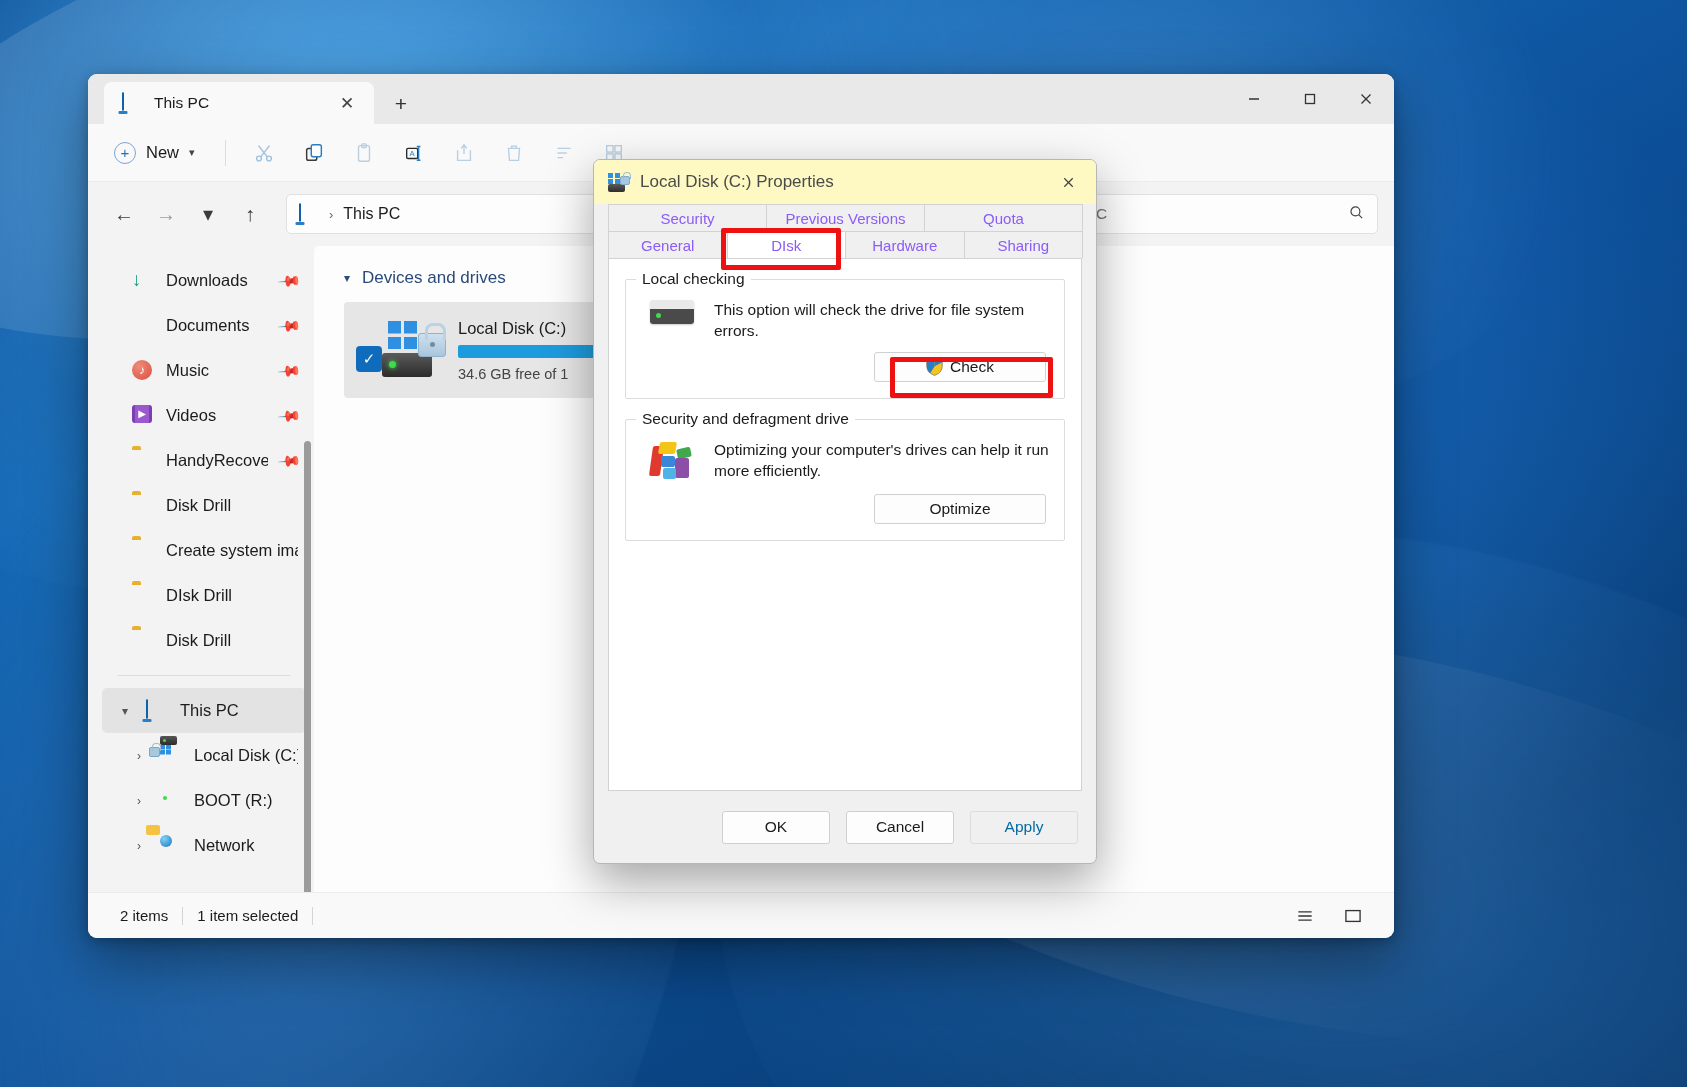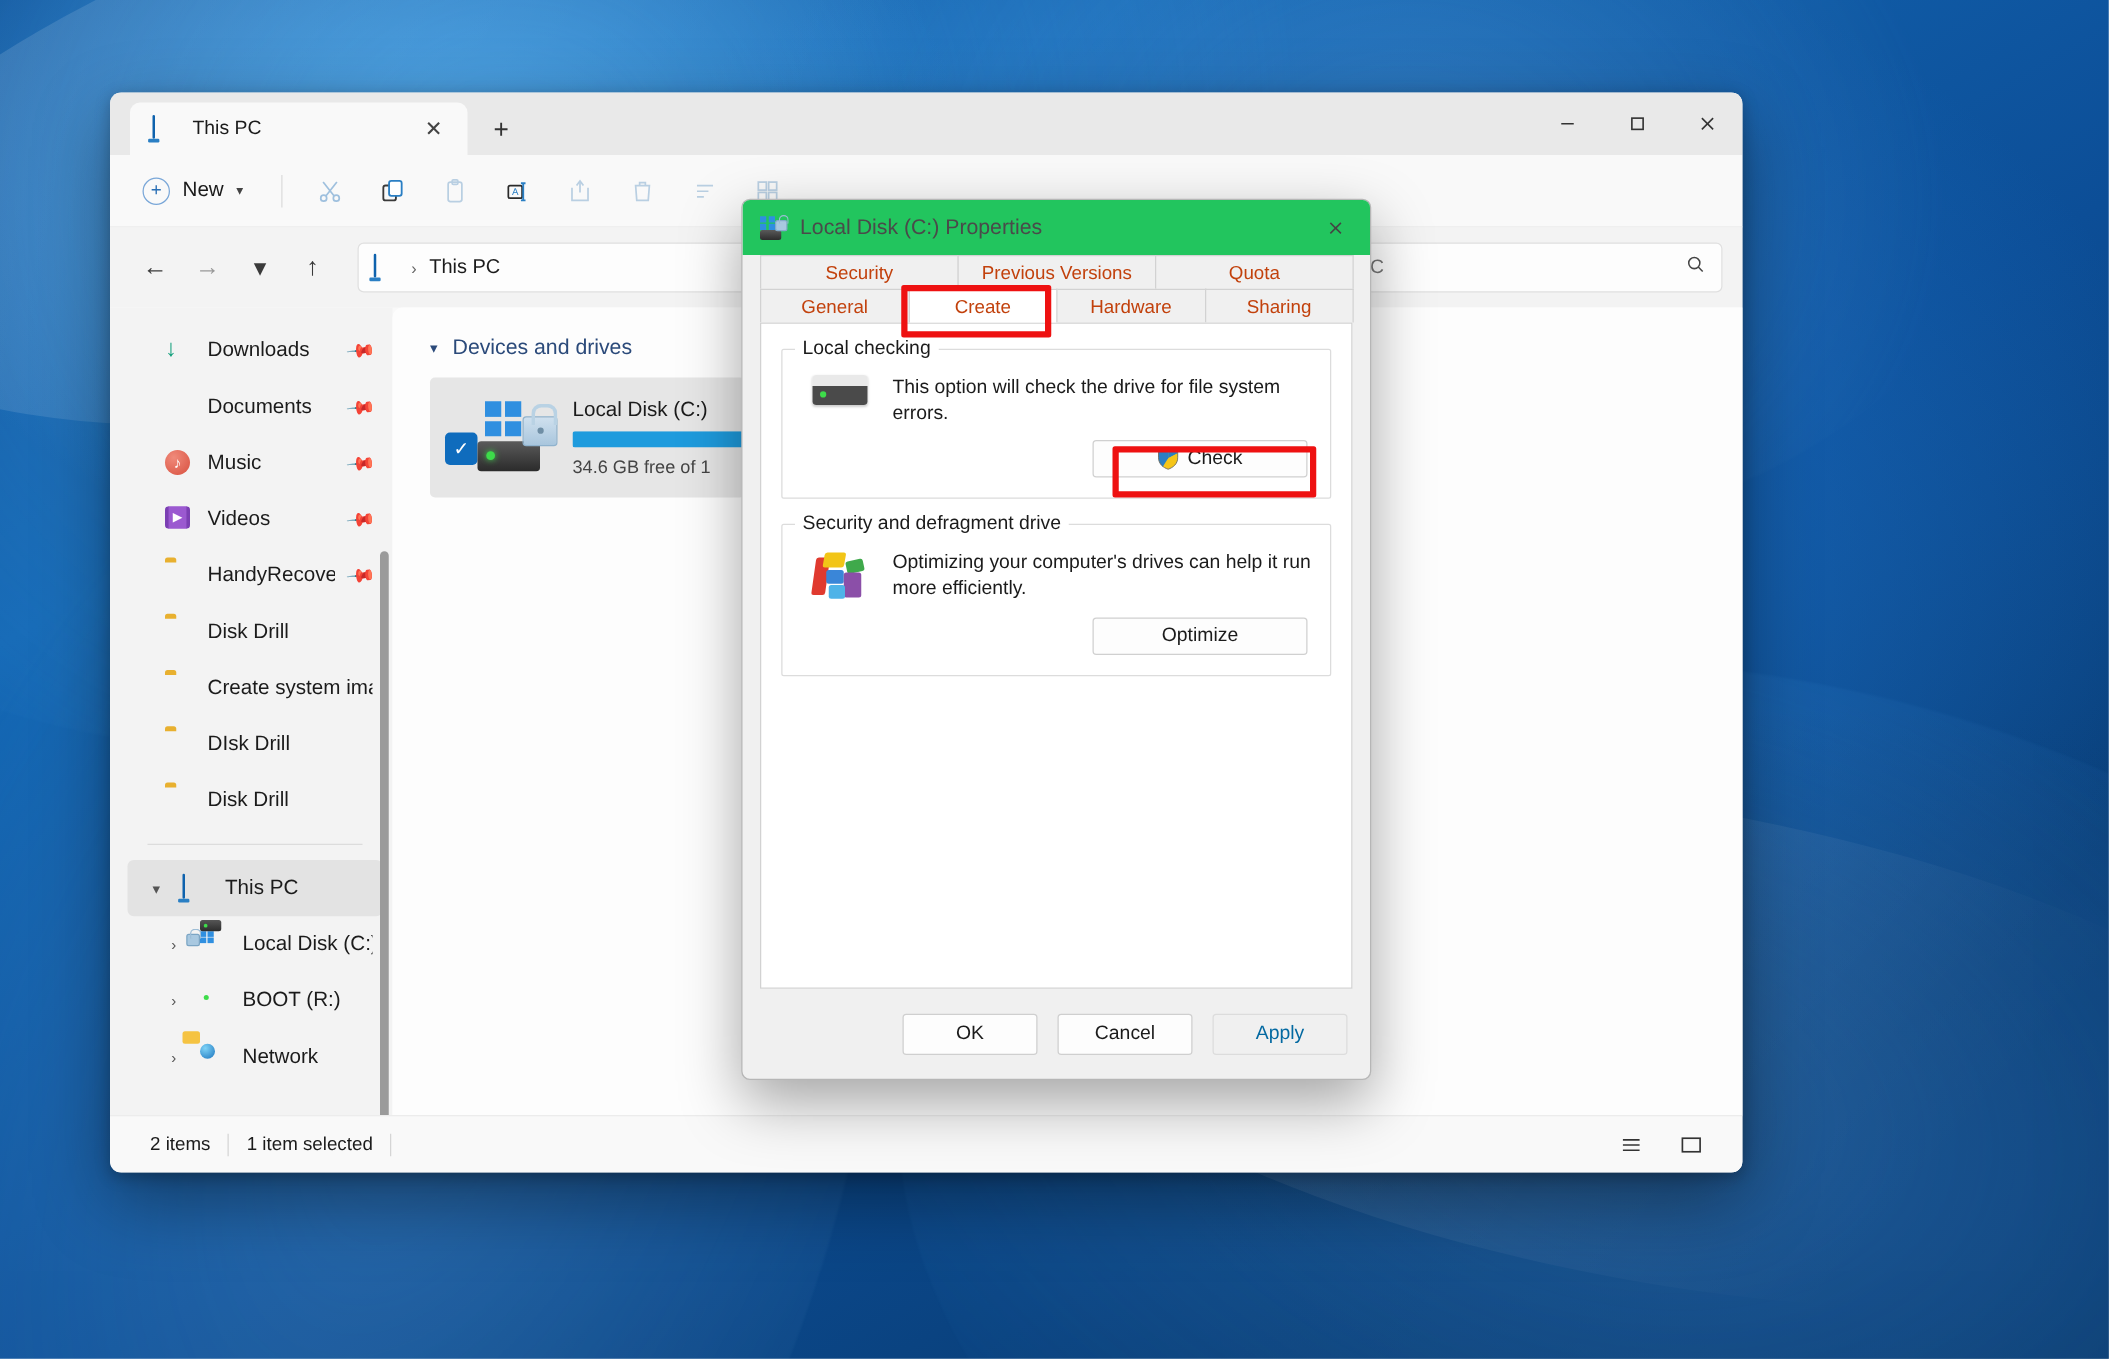--- a/index.html
+++ b/index.html
@@ -382,7 +382,7 @@
   .dlg-title {
     height: 44px; display: flex; align-items: center;
     padding: 0 6px 0 14px; gap: 10px;
-    background: #22c55e;
+    background: #fef9c3;
     flex: 0 0 auto;
   }
   .dlg-title-ic { width: 22px; height: 19px; position: relative; }

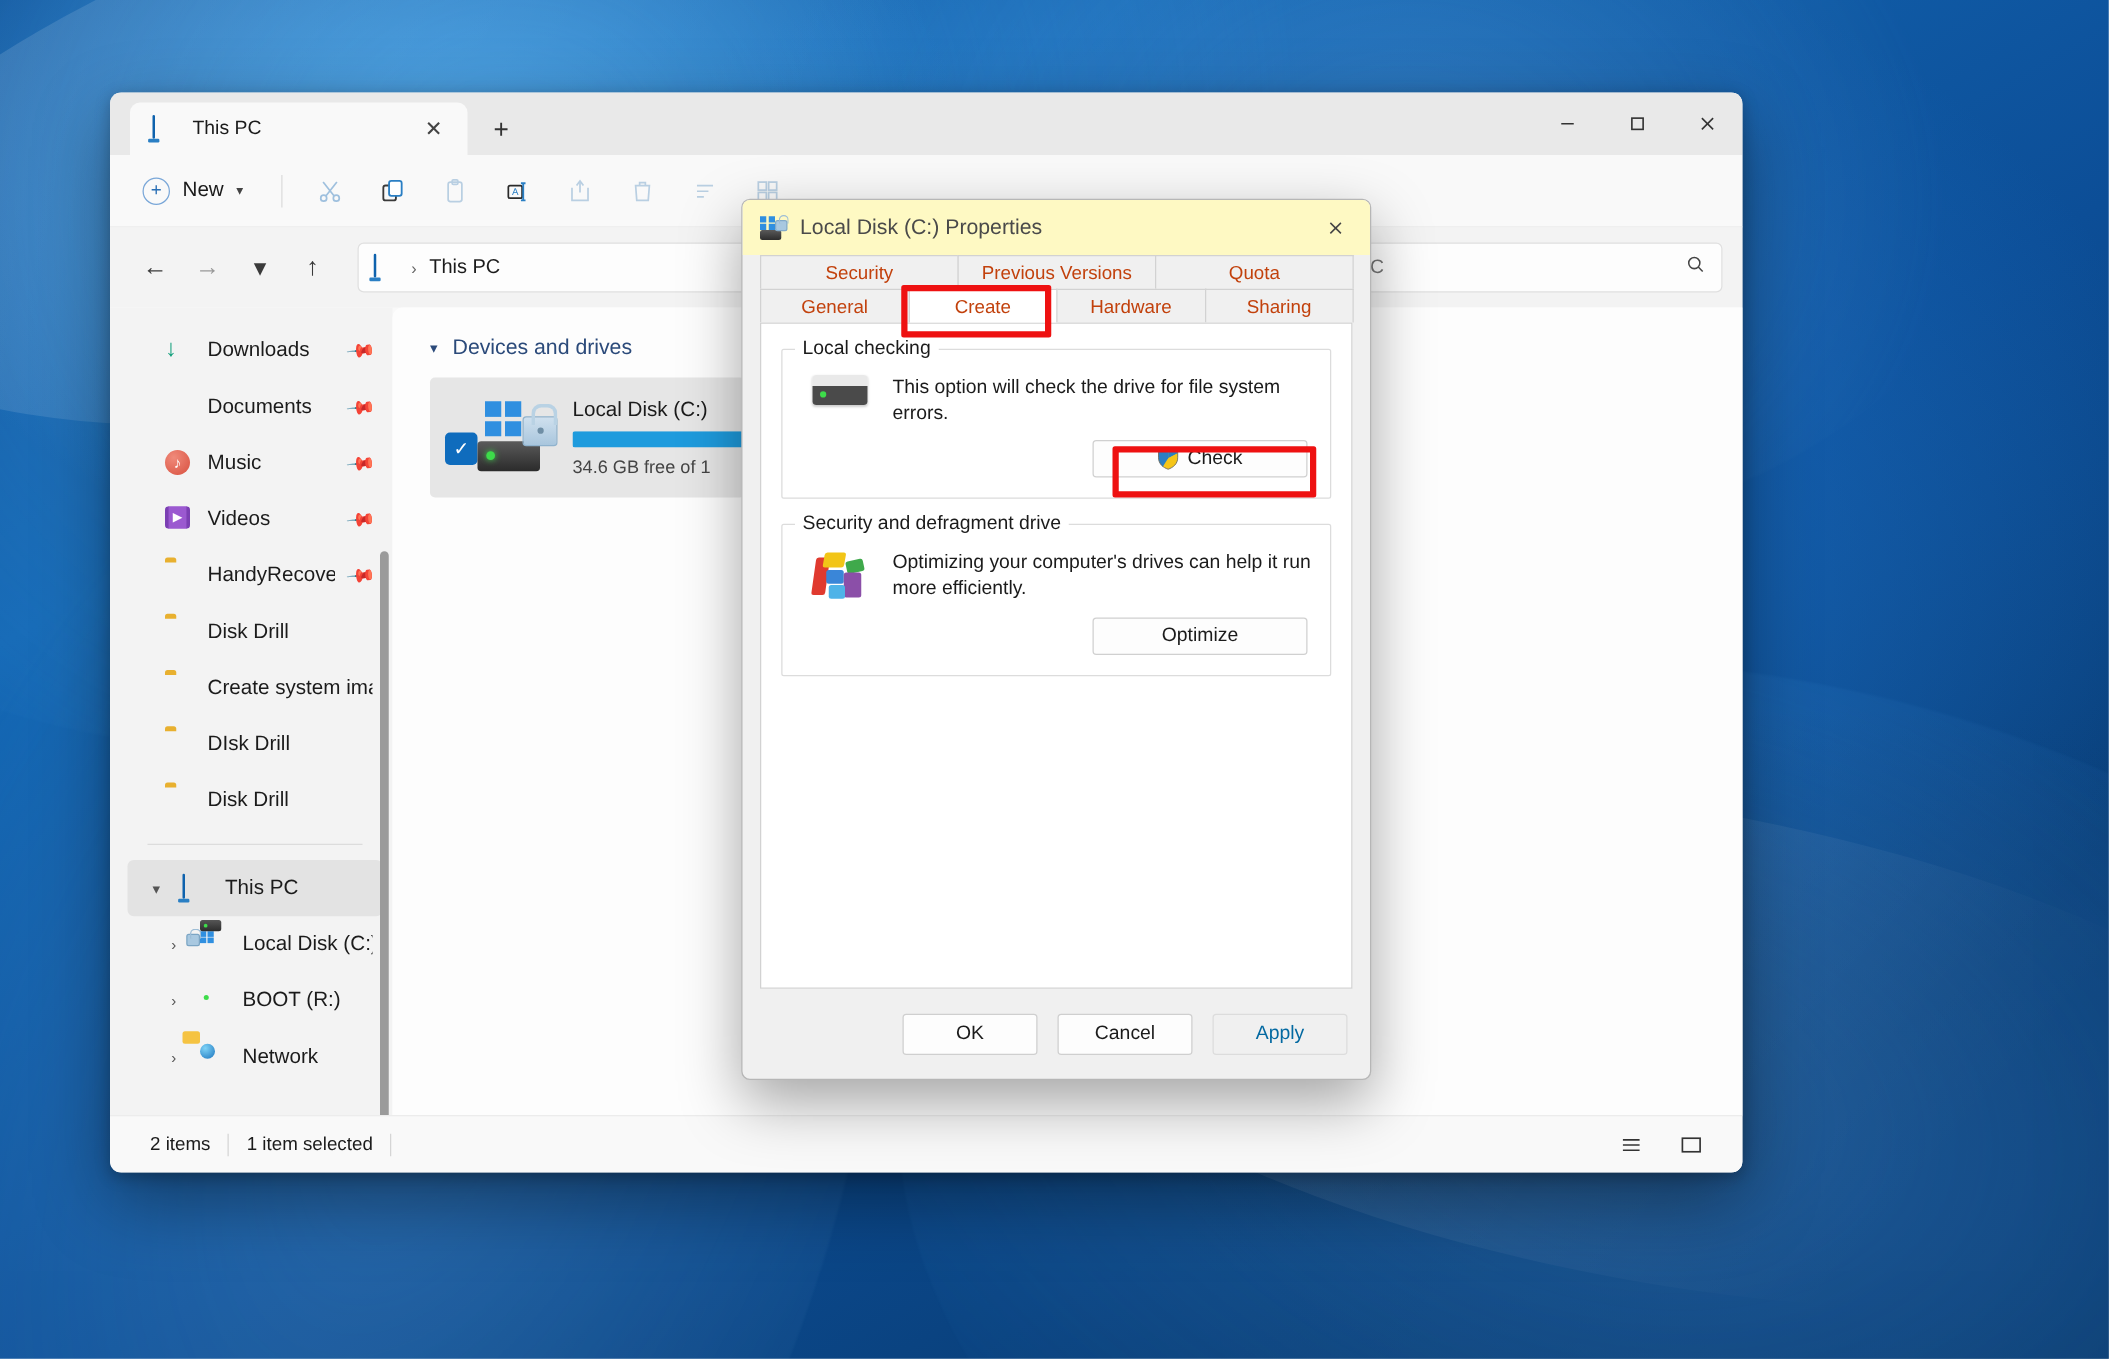--- a/index.html
+++ b/index.html
@@ -421,7 +421,7 @@
     border: 1px solid #d2d2d2; border-bottom: none;
     background: #f0f0f0;
     display: flex; align-items: center; justify-content: center;
-    font-size: 15px; color: #c2410c;
+    font-size: 15px; color: #8b5cf6;
     margin-right: -1px;
   }
   .tabrow.row1 .ptab { background: #f0f0f0; }

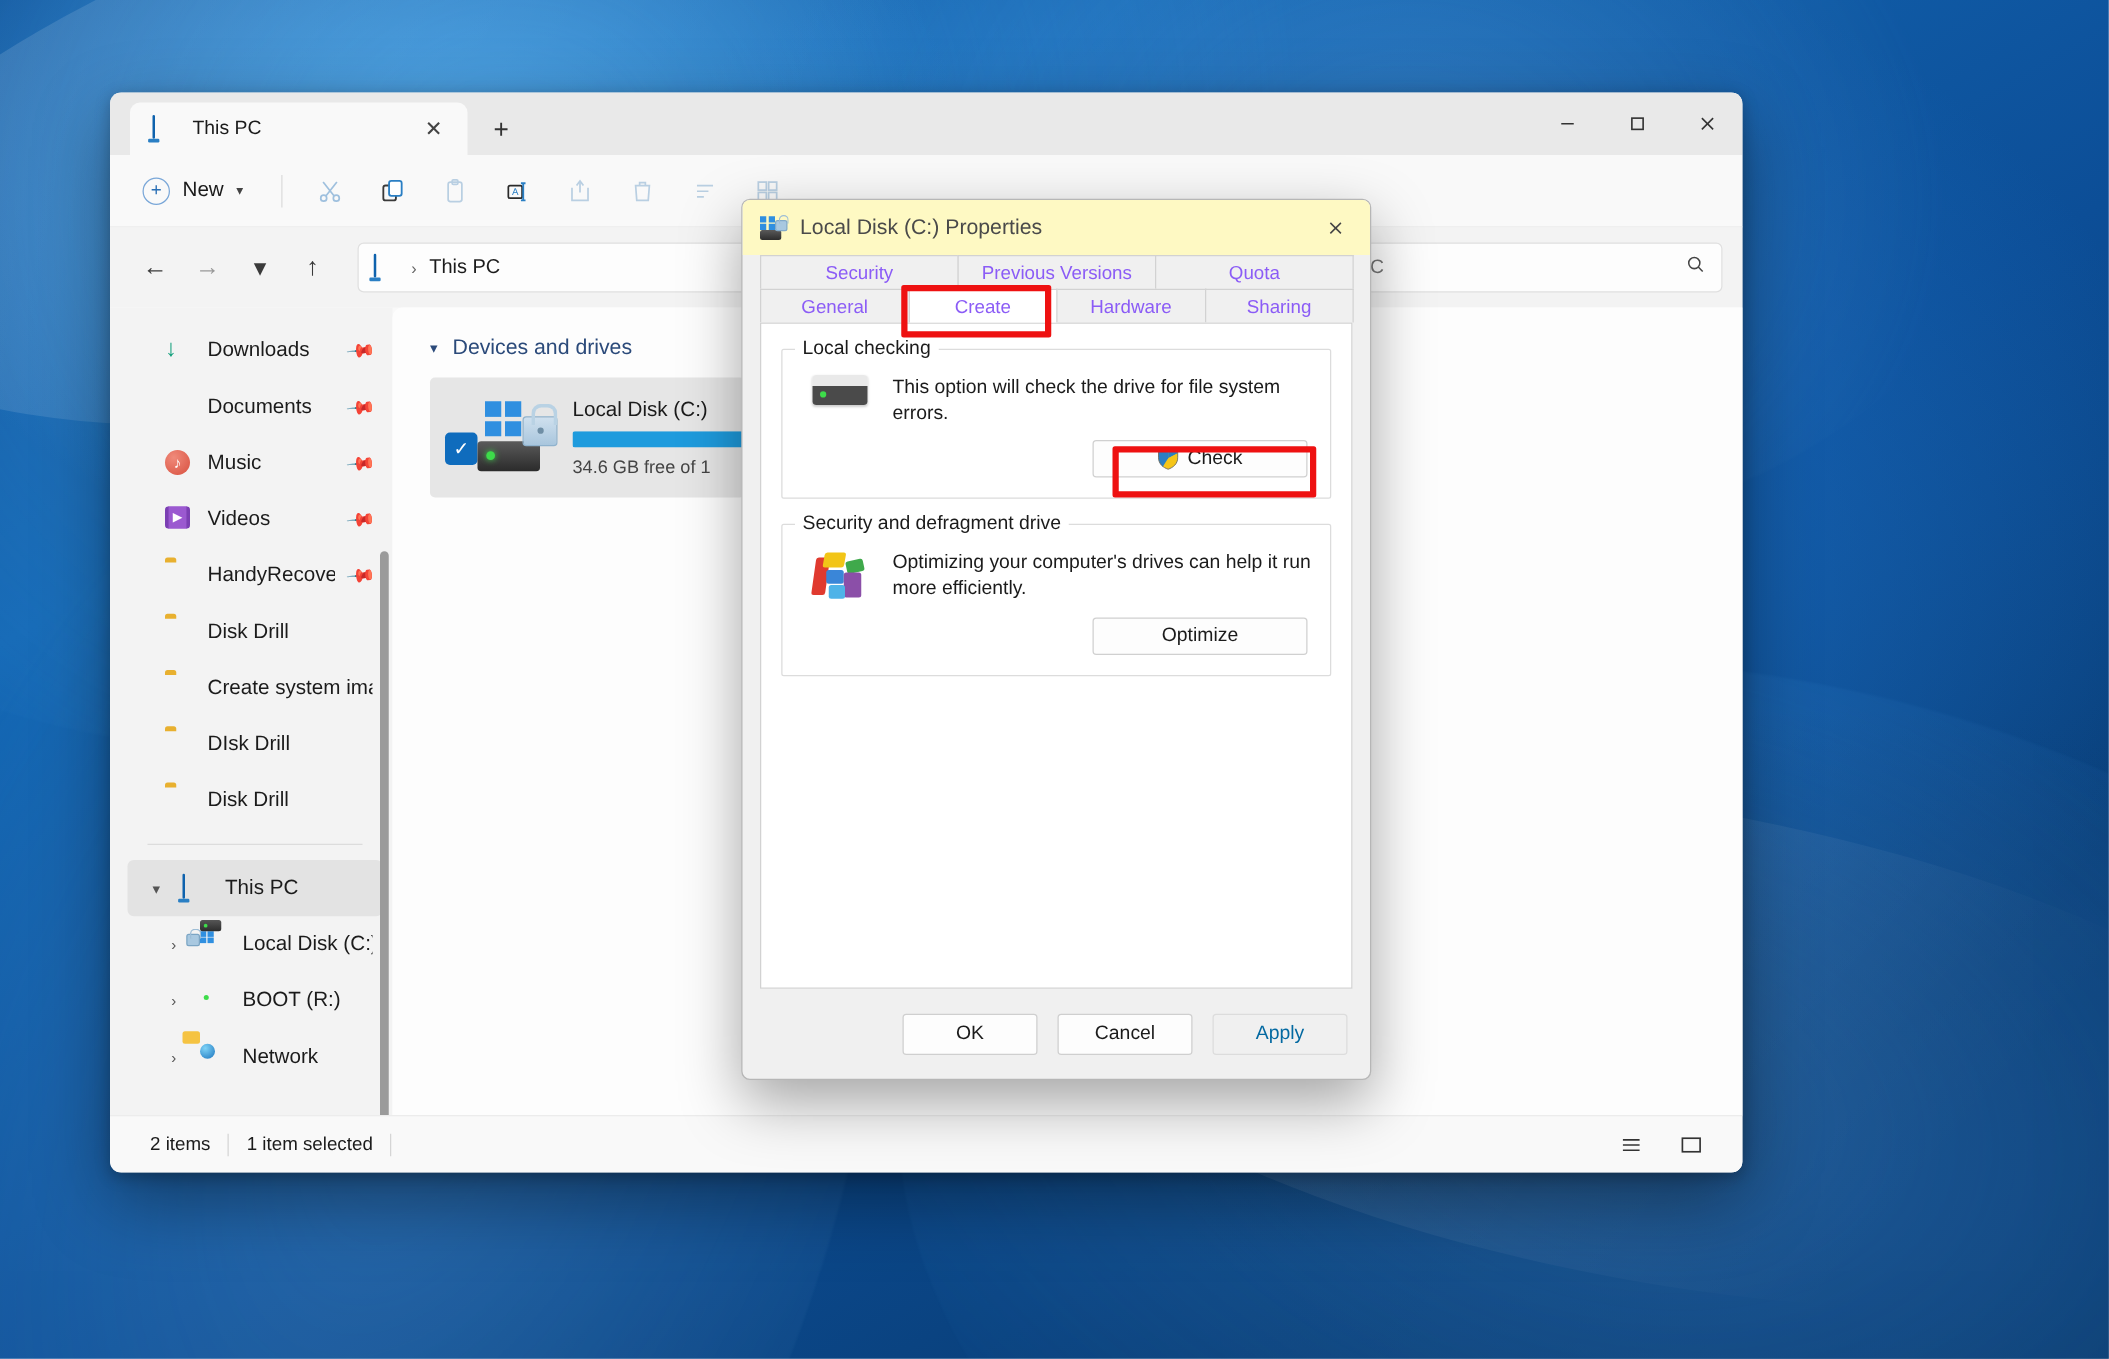--- a/index.html
+++ b/index.html
@@ -801,7 +801,7 @@
     </div>
     <div class="tabrow row2">
       <div class="ptab">General</div>
-      <div class="ptab active">Create</div>
+      <div class="ptab active">DIsk</div>
       <div class="ptab">Hardware</div>
       <div class="ptab">Sharing</div>
     </div>

